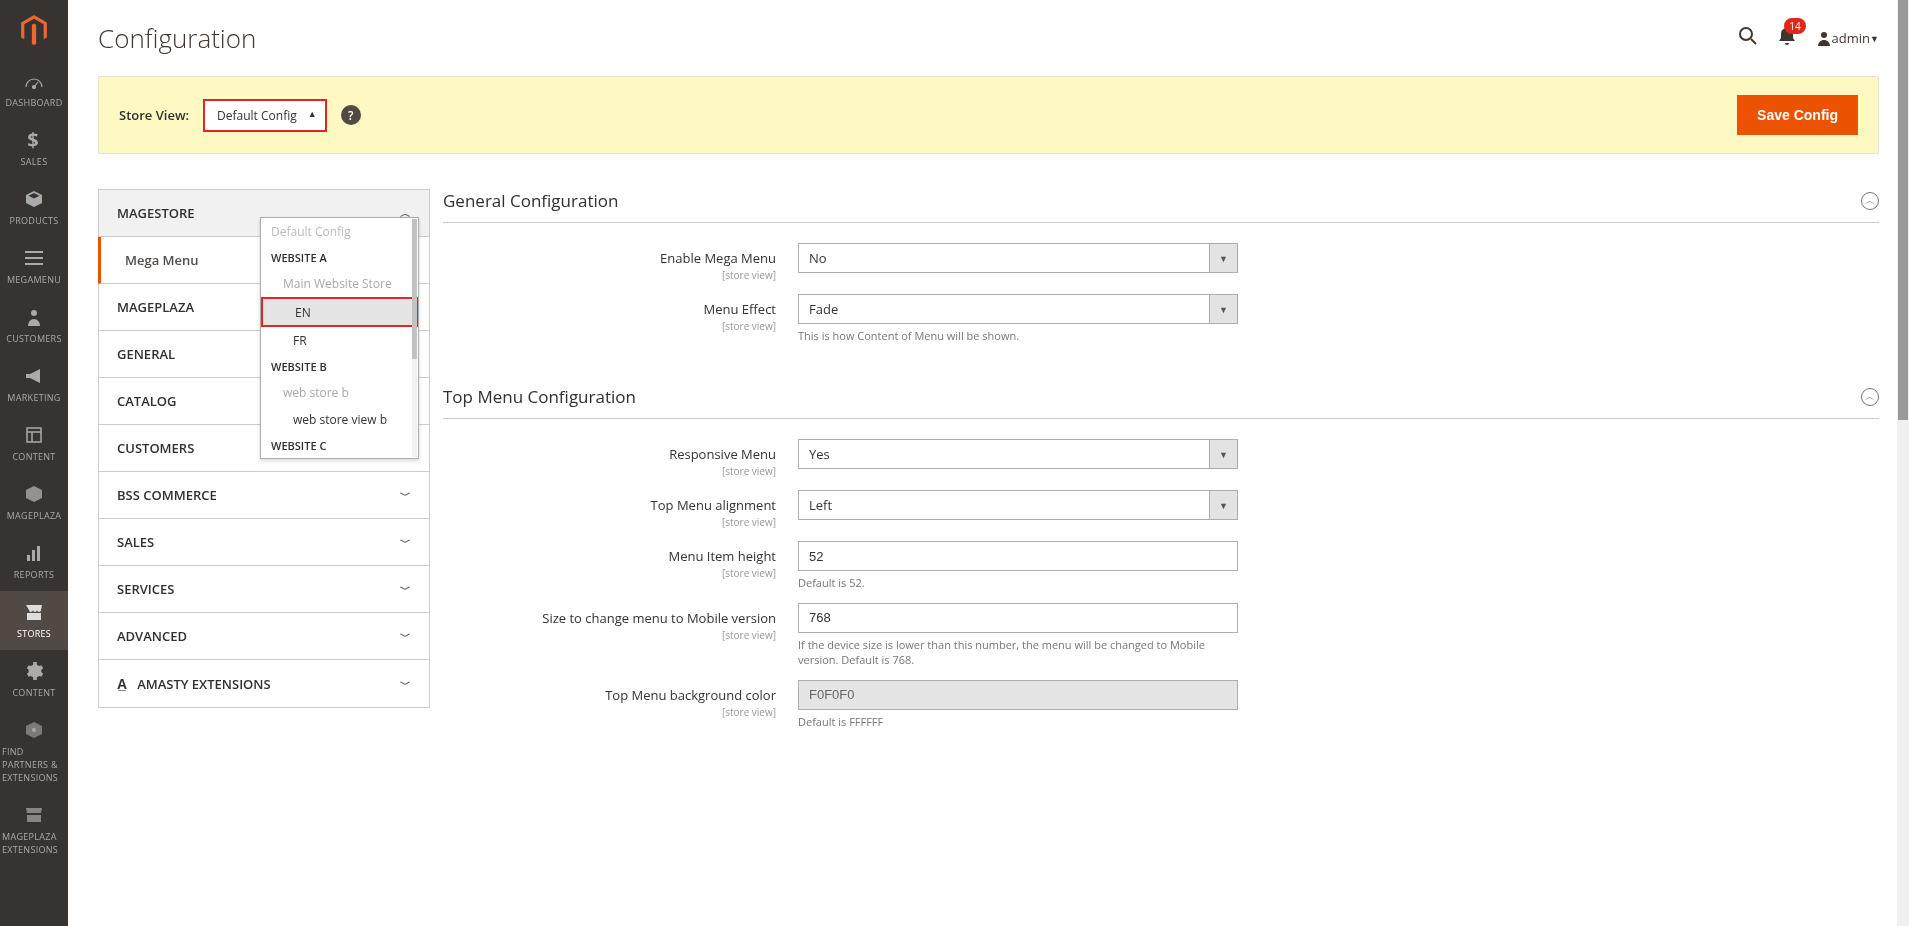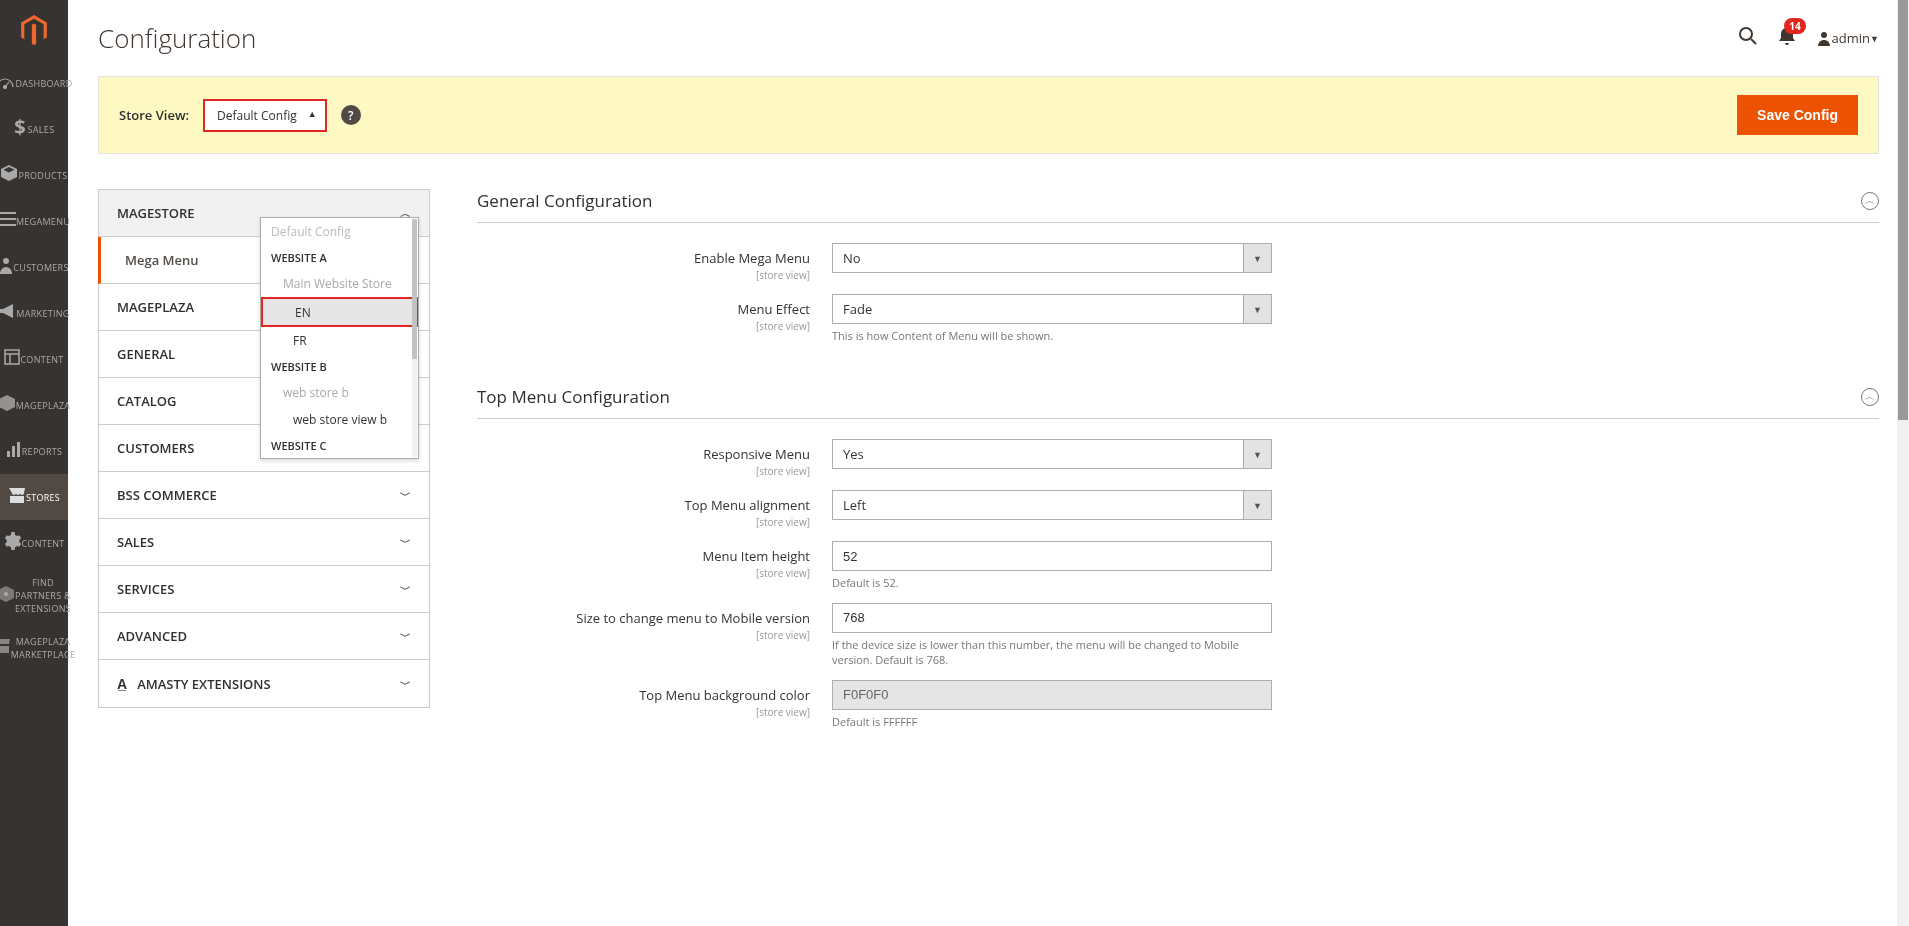--- a/index.html
+++ b/index.html
@@ -17,7 +17,7 @@
 .page-title{font-size:26px;font-weight:300;color:#41362f}
 .header-tools{display:flex;align-items:center;gap:20px}
 .bell-wrap{position:relative;cursor:pointer}
-.bell-badge{position:absolute;top:-8px;right:-10px;background:#e1261c;color:#fff;border-radius:9px;font-size:10px;padding:1px 5px;font-weight:700}
+.bell-badge{position:absolute;top:-8px;right:-10px;background:#e1261c;color:#fff;border-radius:9px;font-size:10px;padding:1px 5px;font-weight:400}
 .user-btn{display:flex;align-items:center;gap:0;cursor:pointer;color:#41362f;font-size:13px}
 .store-bar{background:#fef9c3;border:1px solid #e4e0dc;margin:10px 30px 0 30px;padding:18px 20px;display:flex;align-items:center;justify-content:space-between;border-radius:1px}
 .store-left{display:flex;align-items:center;gap:14px}

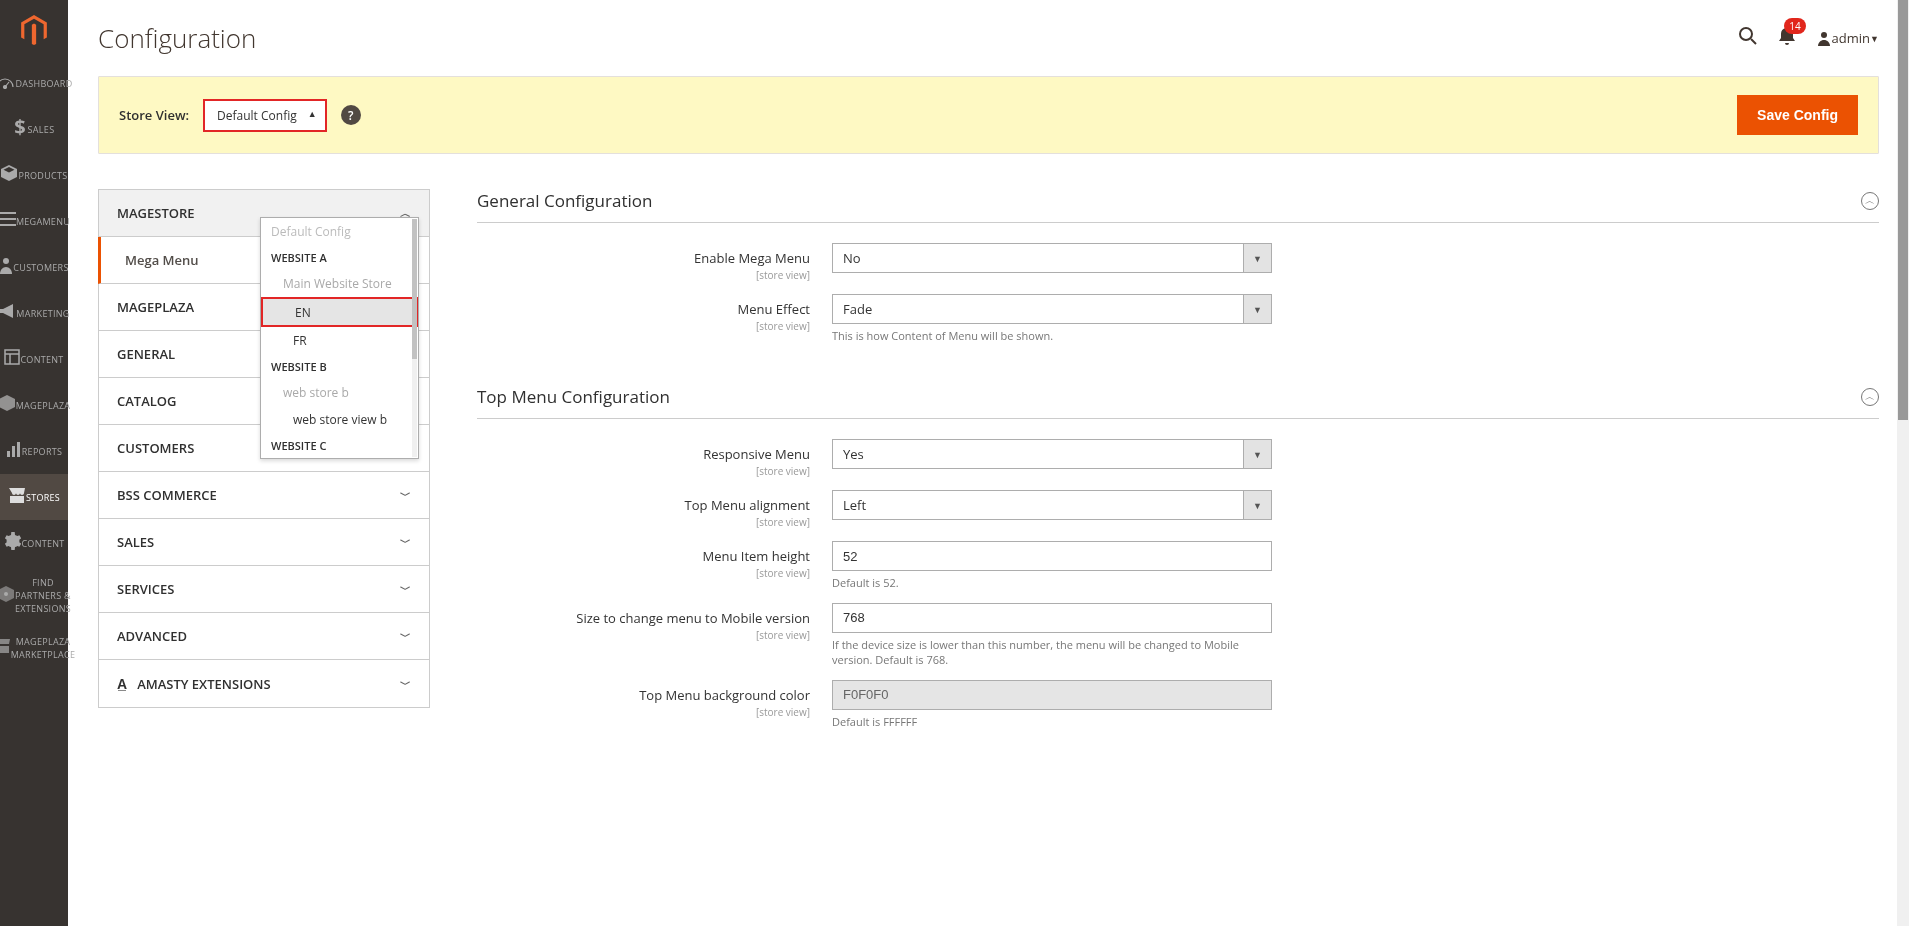--- a/index.html
+++ b/index.html
@@ -6,7 +6,7 @@
 body{font-family:'Open Sans',Arial,sans-serif;font-size:13px;color:#333;background:#fff;overflow:hidden}
 .sidebar{position:fixed;left:0;top:0;width:68px;height:100%;background:#373330;z-index:100}
 .sidebar-logo{height:60px;display:flex;align-items:center;justify-content:center;color:#ef672f}
-.sidebar-item{display:flex;flex-direction:row;align-items:center;justify-content:center;padding:10px 2px;color:#aaa;font-size:9px;text-align:center;cursor:pointer;border-bottom:0}
+.sidebar-item{display:flex;flex-direction:column;align-items:center;justify-content:center;padding:10px 2px;color:#aaa;font-size:9px;cursor:pointer;border-bottom:0}
 .sidebar-item.active{background:#514943}
 .sidebar-item .sicon{height:22px;display:flex;align-items:center;justify-content:center;margin-bottom:4px}
 .sidebar-item .slabel{letter-spacing:0.3px}

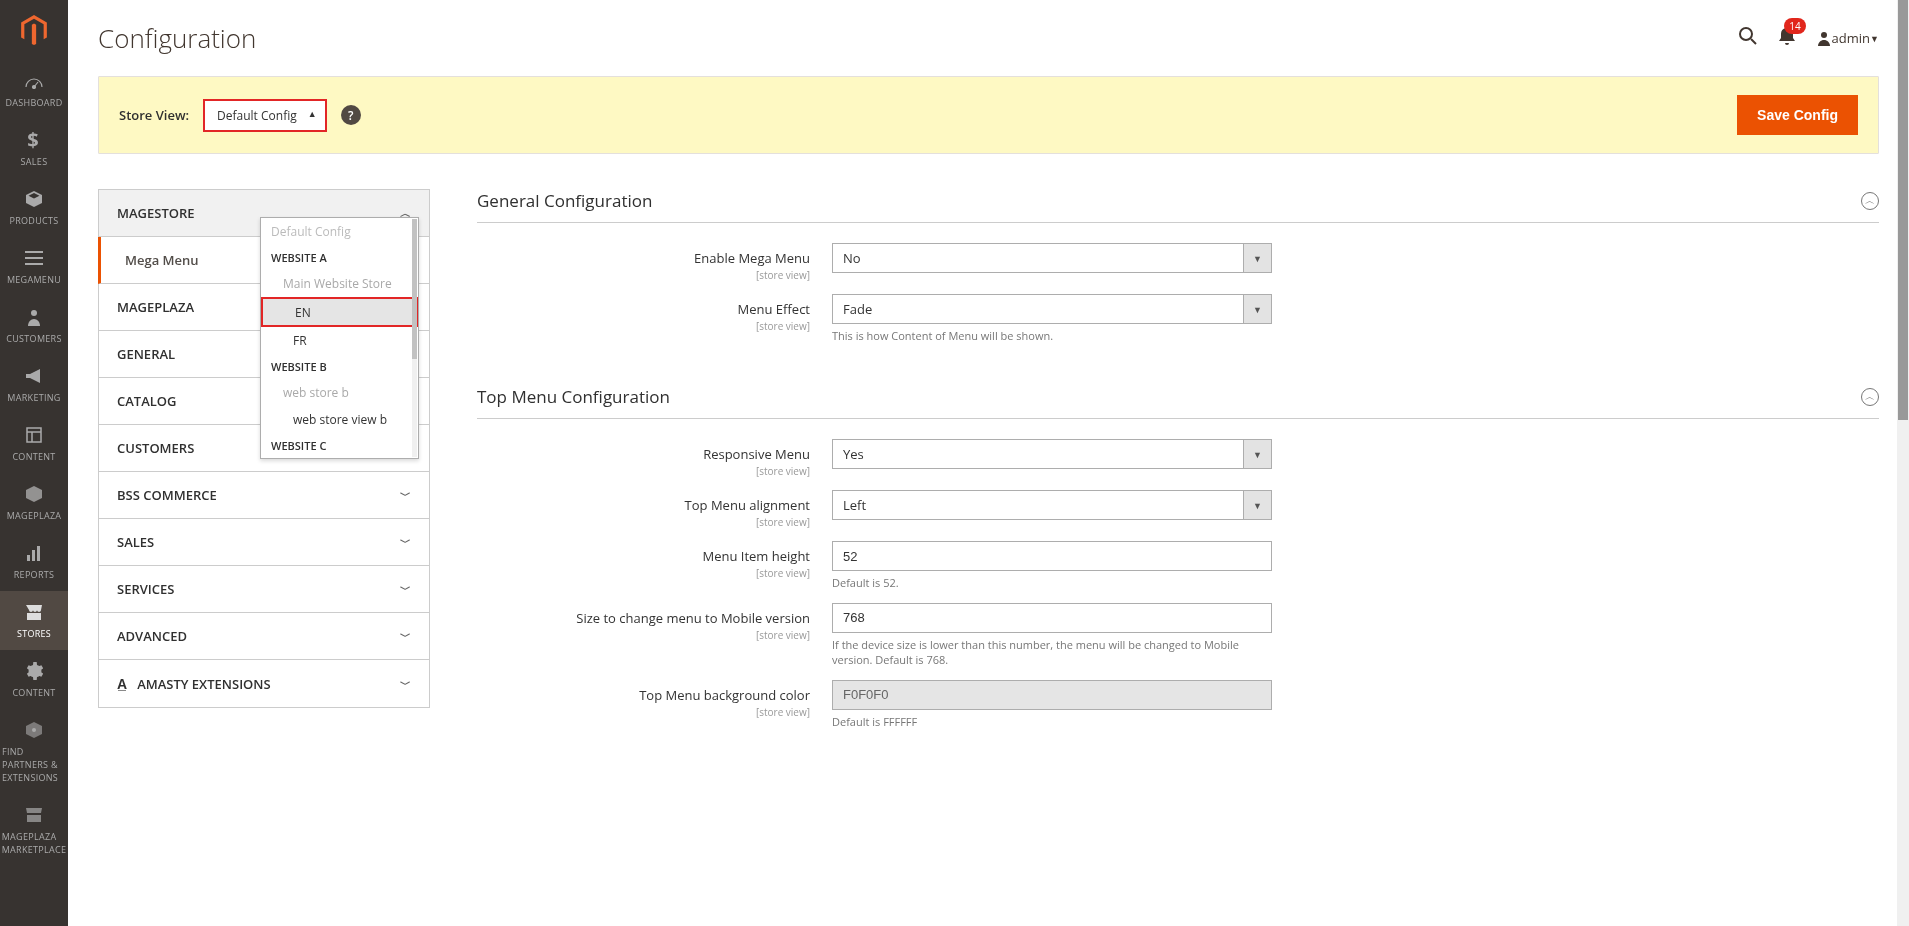--- a/index.html
+++ b/index.html
@@ -36,7 +36,7 @@
 .scope-item.indent1{padding-left:22px}
 .scope-item.indent2{padding-left:32px}
 .scope-item.sel{background:#e5e5e5;border:2px solid #e22626;margin:0 0px}
-.content-row{display:flex;margin:35px 30px 0 30px;gap:47px}
+.content-row{display:flex;margin:35px 30px 0 30px;gap:13px}
 .left-col{width:332px;flex-shrink:0}
 .tab{border:1px solid #ccc;padding:14px 18px;display:flex;align-items:center;justify-content:space-between;cursor:pointer;background:#fff;border-top:none;color:#303030;font-size:13px;font-weight:600}
 .tab:first-child{border-top:1px solid #ccc}

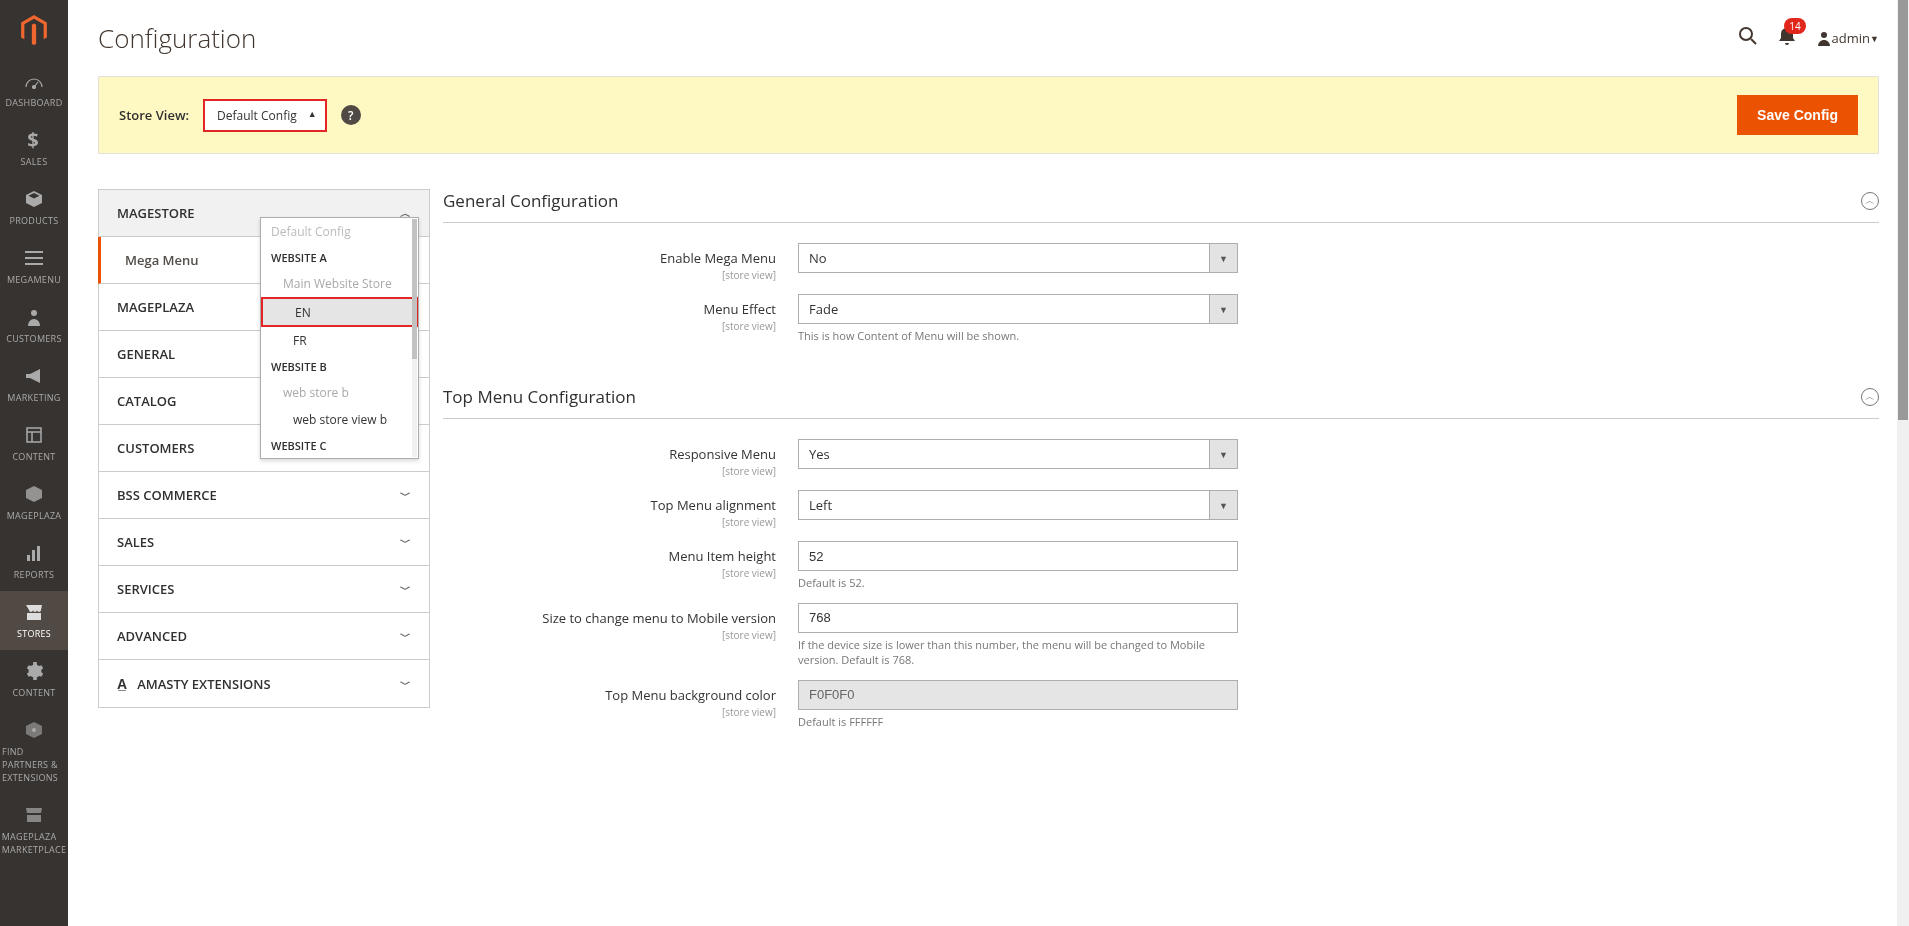--- a/index.html
+++ b/index.html
@@ -182,7 +182,7 @@
           <path d="M1 1h16l-1 5H2L1 1zm1 7h14v7H2V8z" opacity="0.7"></path>
         </svg>
       </span>
-      <span class="slabel">MAGEPLAZA MARKETPLACE</span>
+      <span class="slabel">MAGEPLAZA EXTENSIONS</span>
     </div>
 </div>
 

